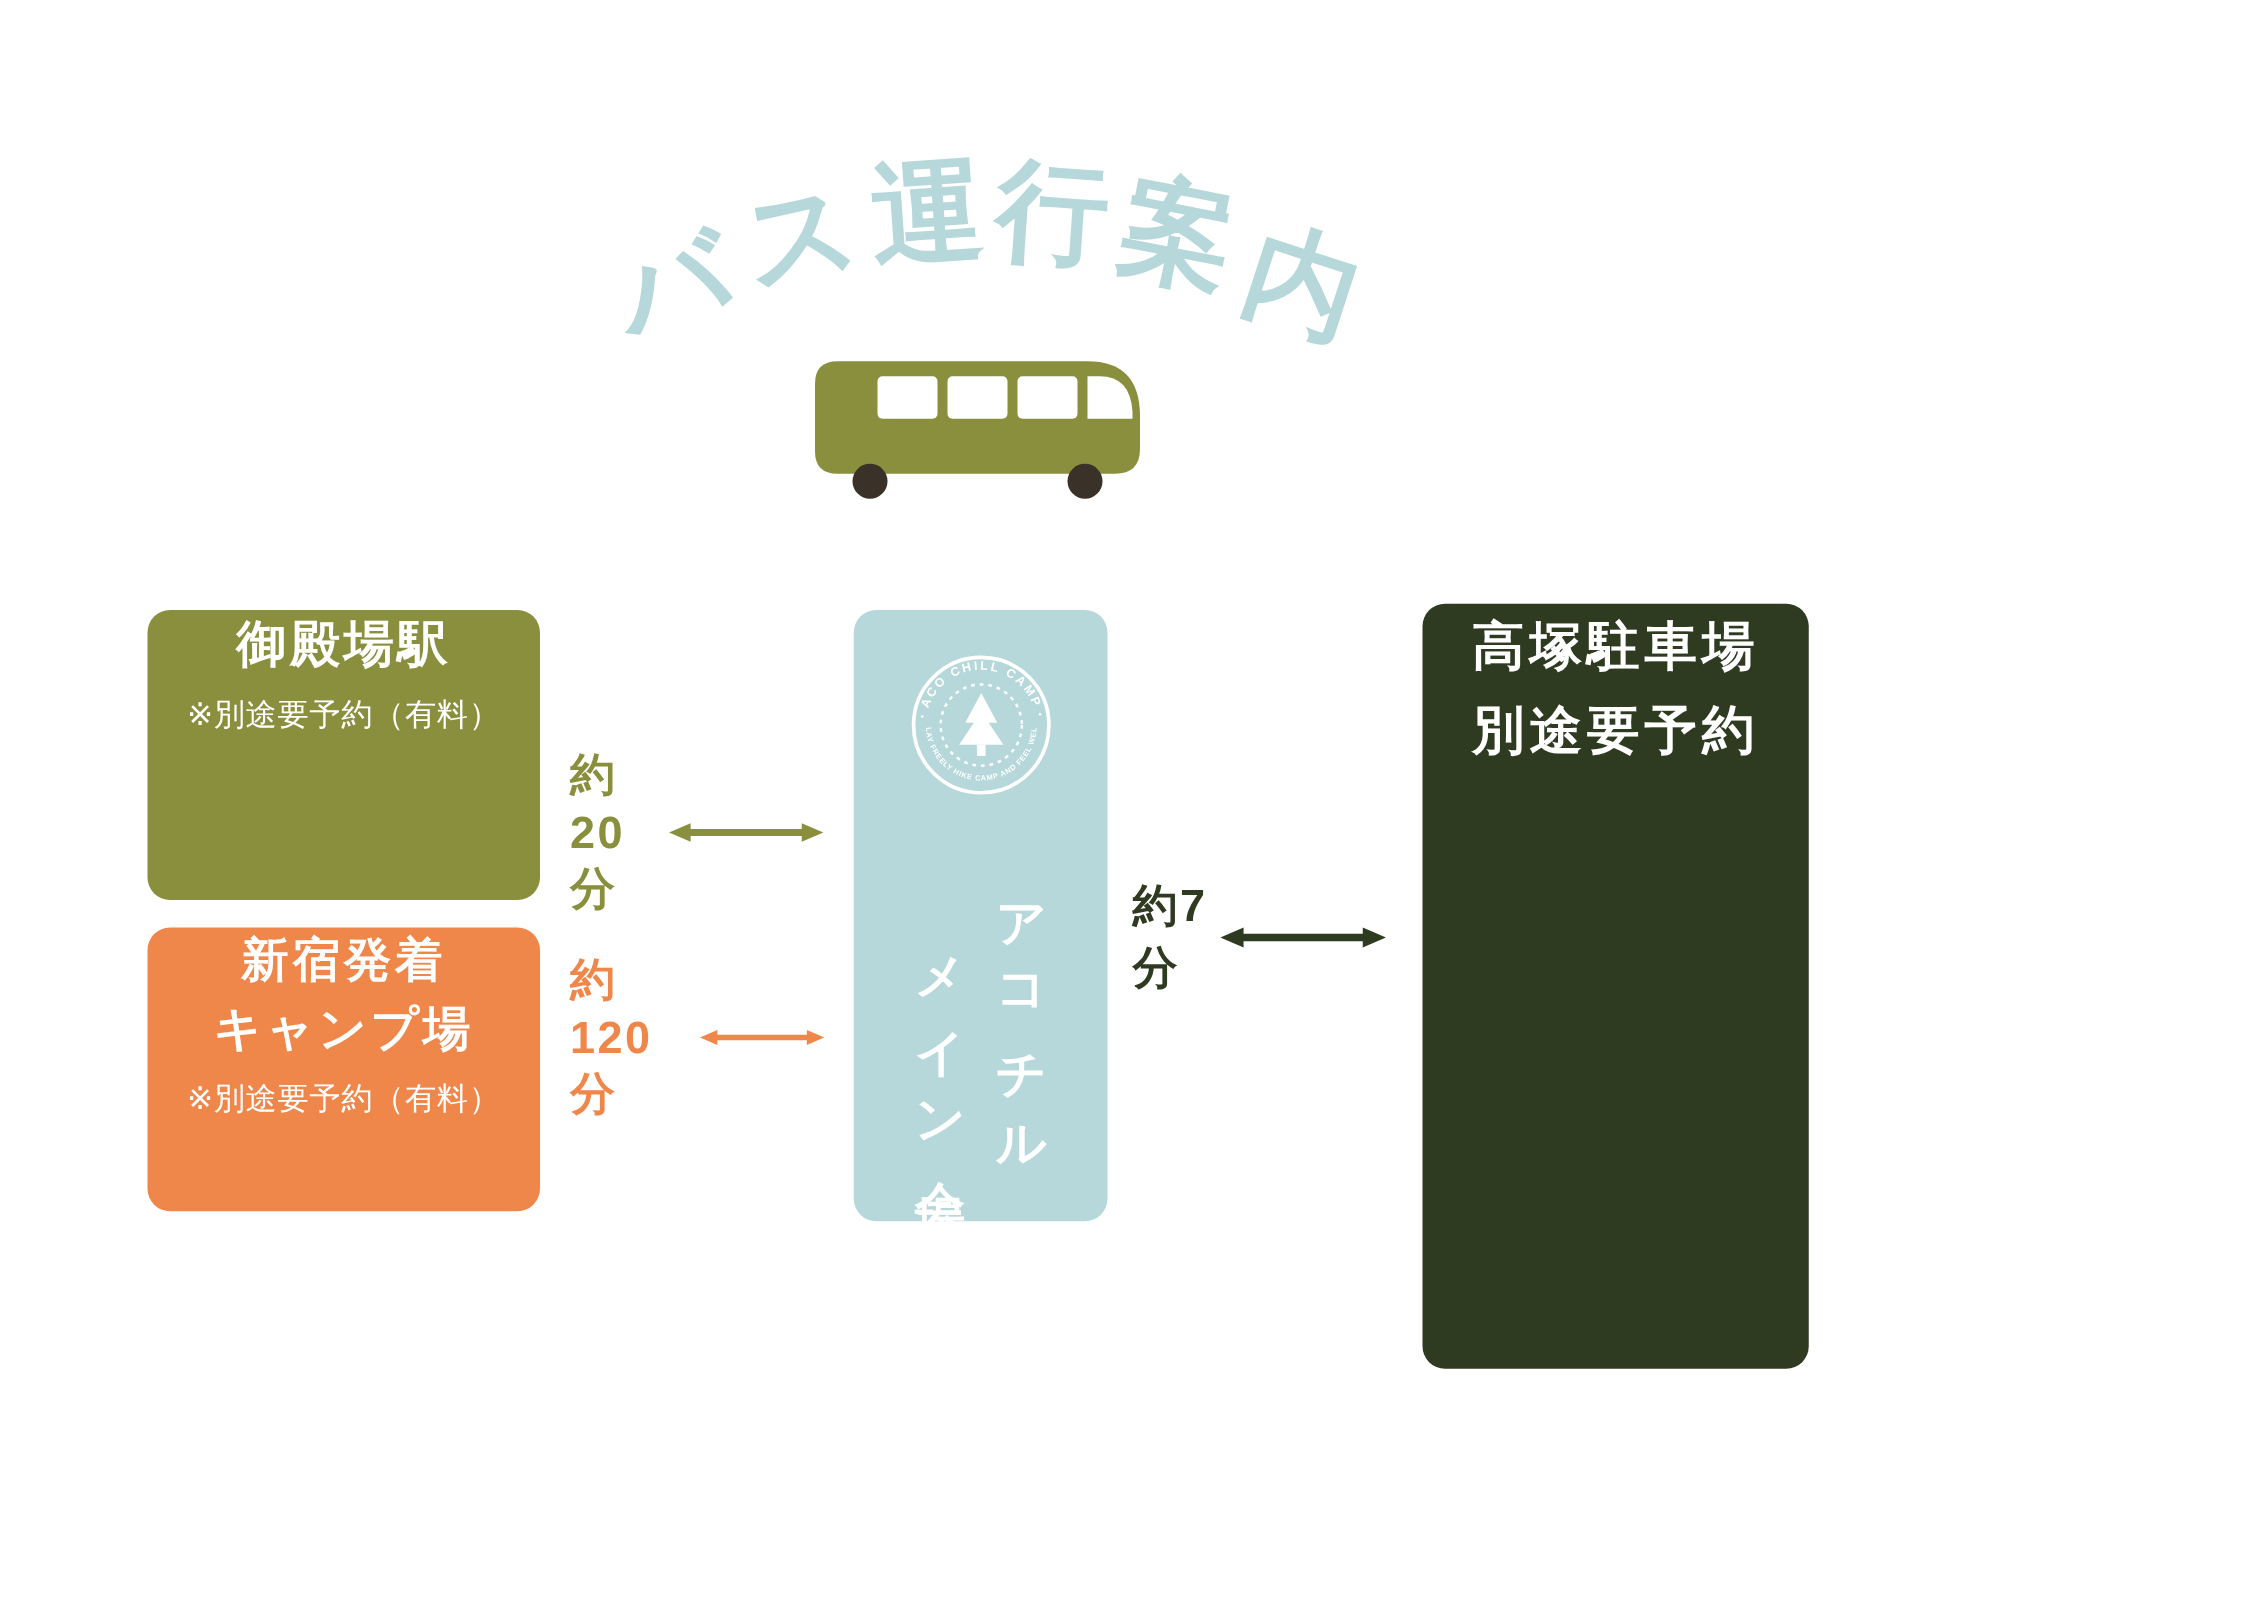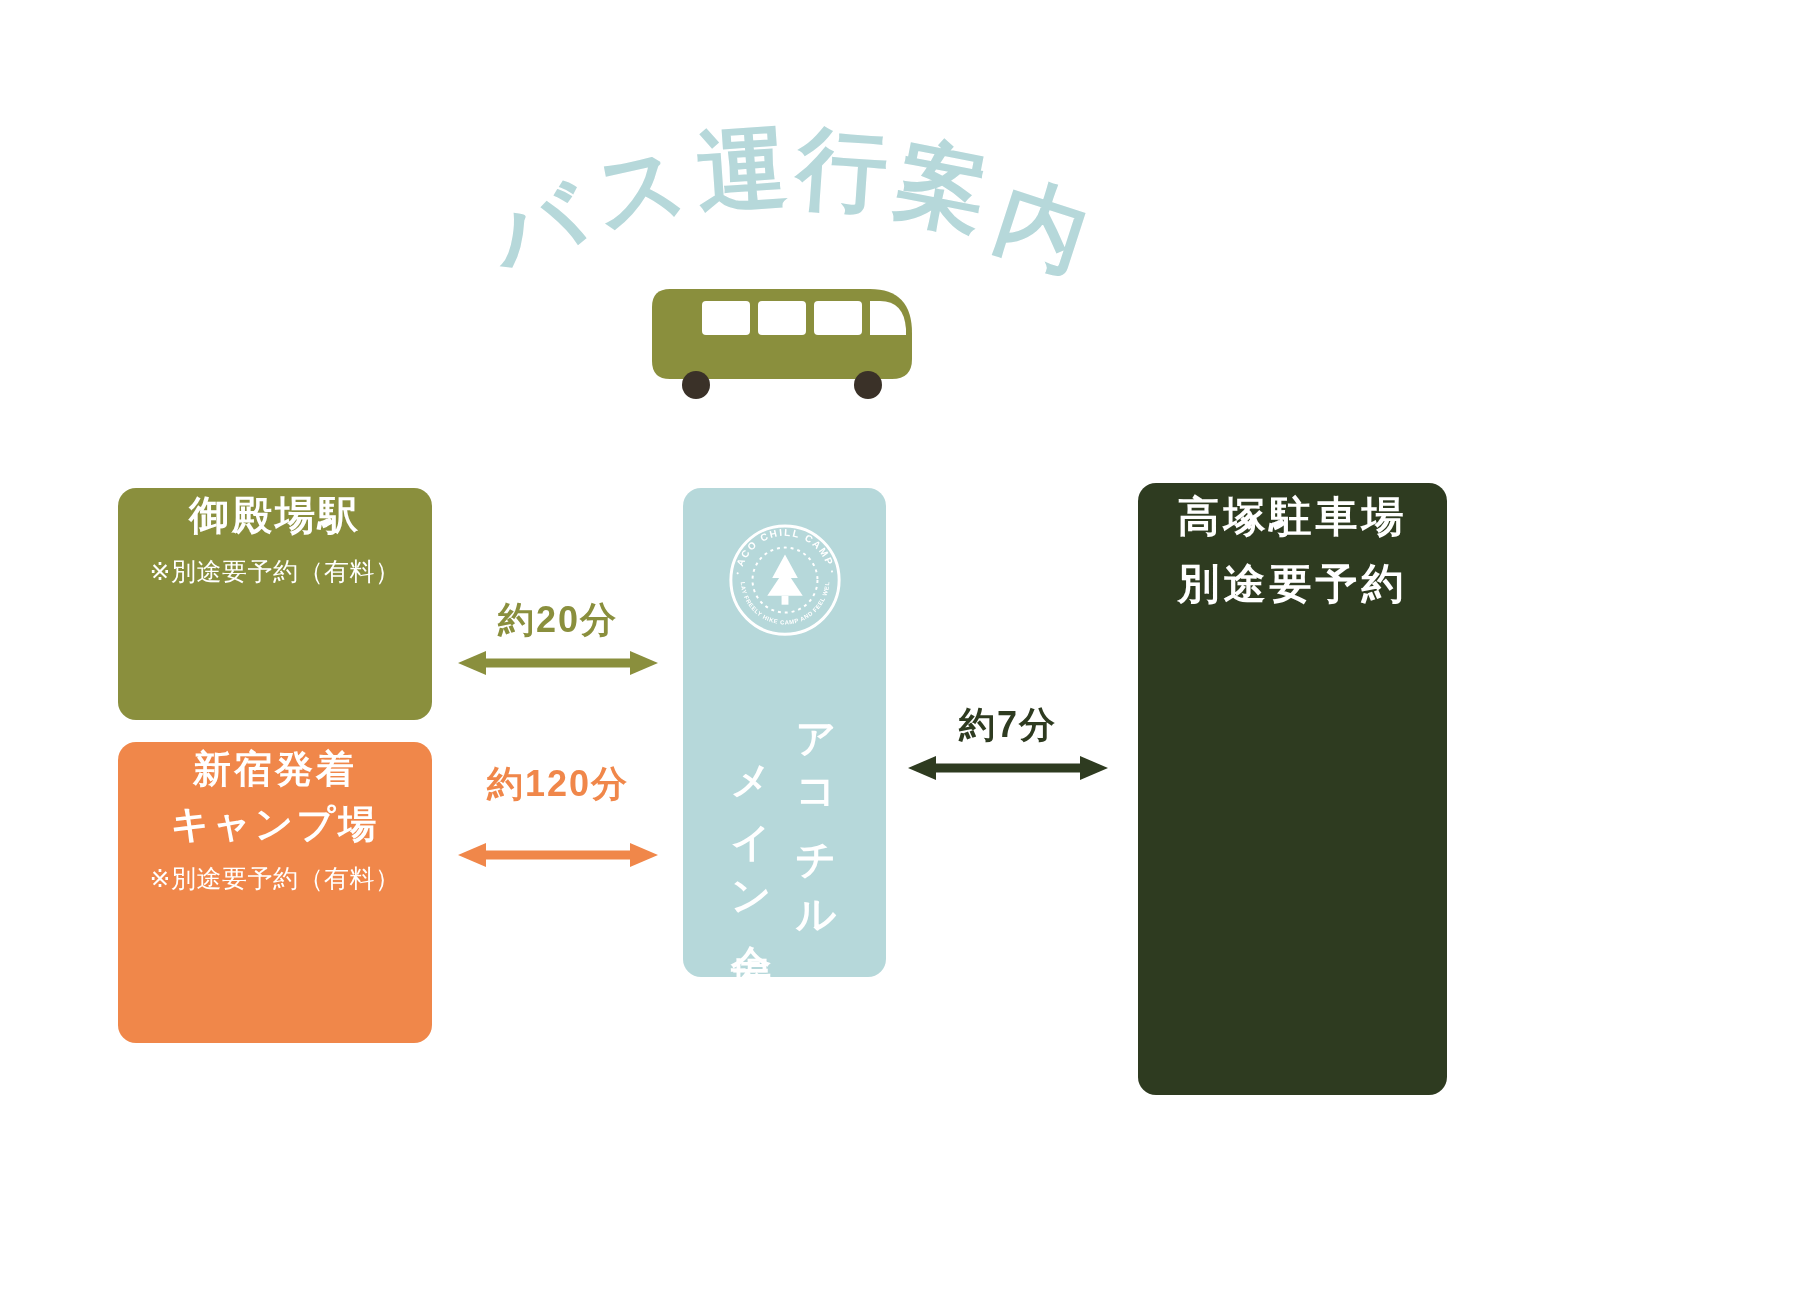--- a/index.html
+++ b/index.html
@@ -47,7 +47,7 @@
   .venue-text .l2{display:block;margin-top:46px;}
 
   
-  .route{position:absolute;display:flex;flex-direction:column;align-items:center;gap:4px;}
+  .route{position:absolute;display:flex;flex-direction:row;align-items:center;gap:4px;}
   .route .duration{font-size:36px;font-weight:700;letter-spacing:2px;}
   .route-gotemba{left:456px;top:596px;width:204px;}
   .route-gotemba{color:var(--olive);}

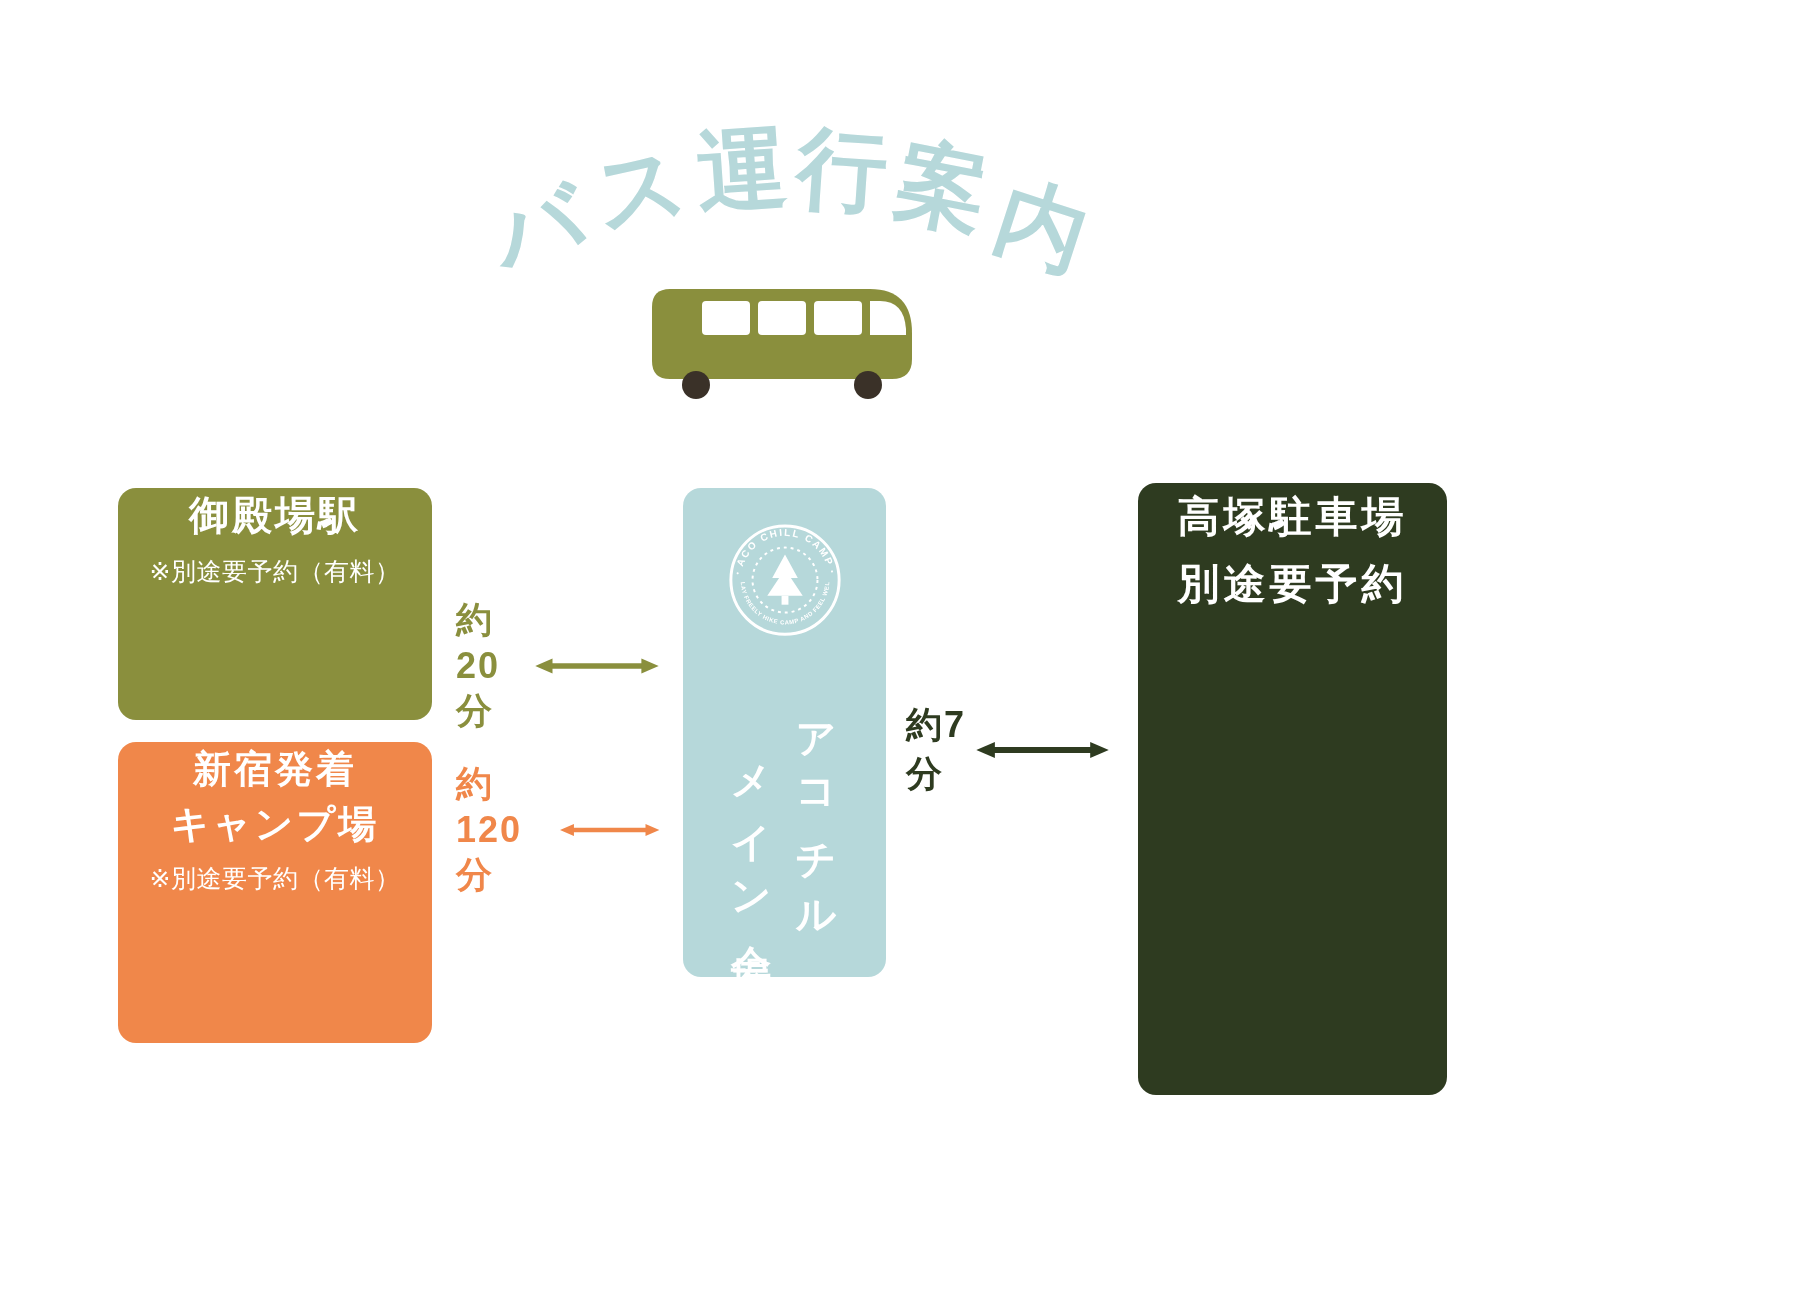--- a/index.html
+++ b/index.html
@@ -35,7 +35,7 @@
   .box-gotemba{left:118px;top:488px;width:314px;height:232px;background:var(--olive);gap:12px;}
   .box-gotemba .box-title{font-size:40px;font-weight:600;letter-spacing:3px;}
   .box-note{font-size:25px;font-weight:500;letter-spacing:0.5px;}
-  .box-shinjuku{left:118px;top:742px;width:314px;height:301px;background:var(--orange);gap:10px;}
+  .box-shinjuku{left:118px;top:742px;width:314px;height:227px;background:var(--orange);gap:10px;}
   .box-shinjuku .box-title{font-size:38px;font-weight:600;letter-spacing:3px;line-height:1.45;}
   .box-venue{left:683px;top:488px;width:203px;height:489px;background:var(--light-blue);justify-content:flex-start;padding-top:34px;}
   .box-camp{left:1138px;top:483px;width:309px;height:612px;background:var(--dark-green);}

